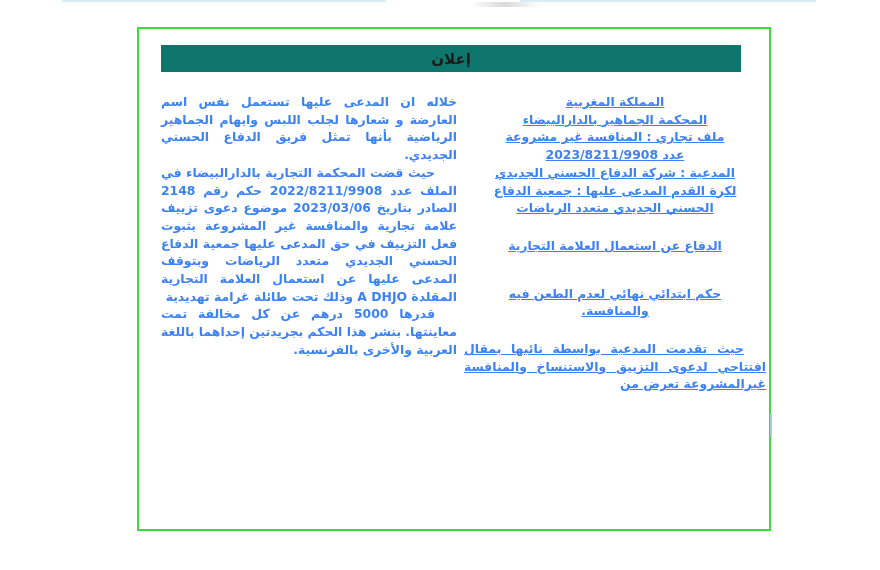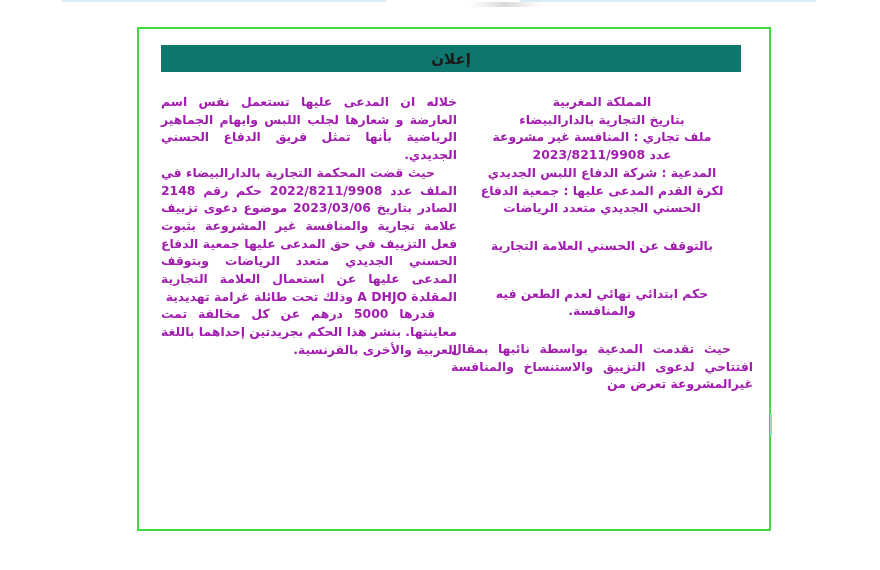--- a/index.html
+++ b/index.html
@@ -55,7 +55,7 @@
       position: absolute;
       top: 64px;
       direction: rtl;
-      color: #a21caf;
+      color: #3b82f6;
       font-weight: bold;
       font-size: 12.4px;
       line-height: 17.7px;

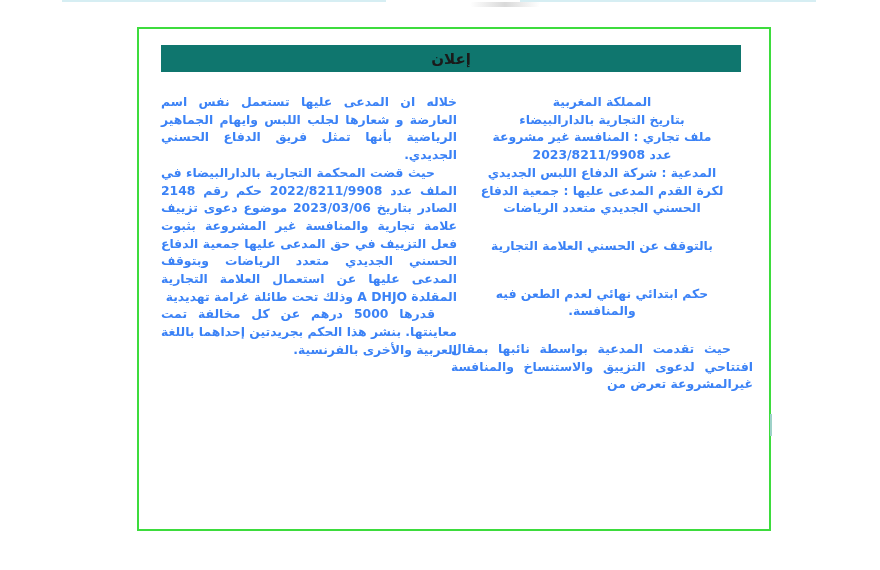--- a/index.html
+++ b/index.html
@@ -60,7 +60,7 @@
       font-size: 12.4px;
       line-height: 17.7px;
     }
-    .col-right { left: 312px; width: 302px; }
+    .col-right { left: 325px; width: 302px; text-decoration: underline; }
     .col-left  { left: 22px;  width: 296px; }
 
     .center { text-align: center; }

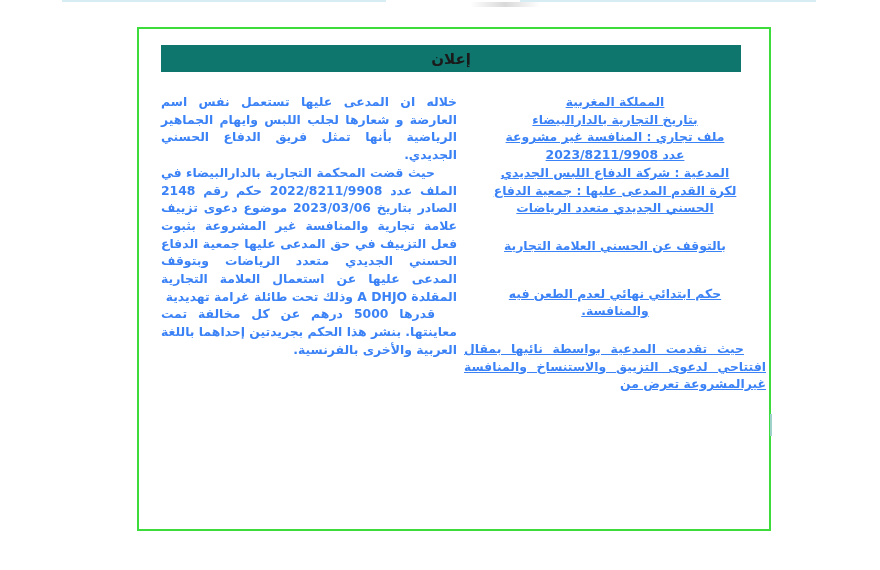--- a/index.html
+++ b/index.html
@@ -89,7 +89,7 @@
     <div class="col col-right">
       <div class="center">
         <div>المملكة المغربية</div>
-        <div>بتاريخ التجارية بالدارالبيضاء</div>
+        <div>المحكمة الجماهير بالدارالبيضاء</div>
         <div>ملف تجاري : المنافسة غير مشروعة</div>
         <div class="num-line">عدد 2023/8211/9908</div>
       </div>

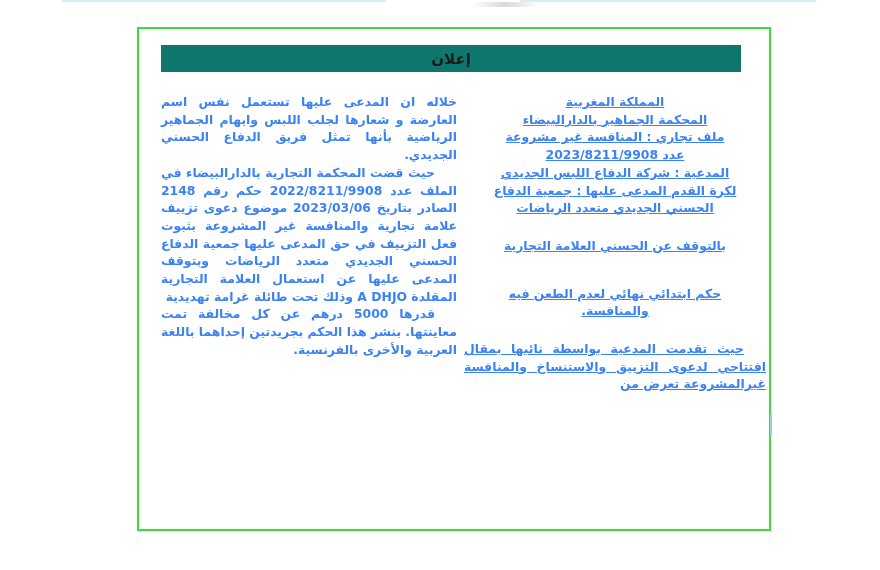--- a/index.html
+++ b/index.html
@@ -94,7 +94,7 @@
         <div class="num-line">عدد 2023/8211/9908</div>
       </div>
       <div class="center">
-        <div>المدعية : شركة الدفاع اللبس الجديدي</div>
+        <div>المدعية : شركة الدفاع الحسني الجديدي</div>
         <div>لكرة القدم المدعى عليها : جمعية الدفاع</div>
         <div>الحسني الجديدي متعدد الرياضات</div>
       </div>

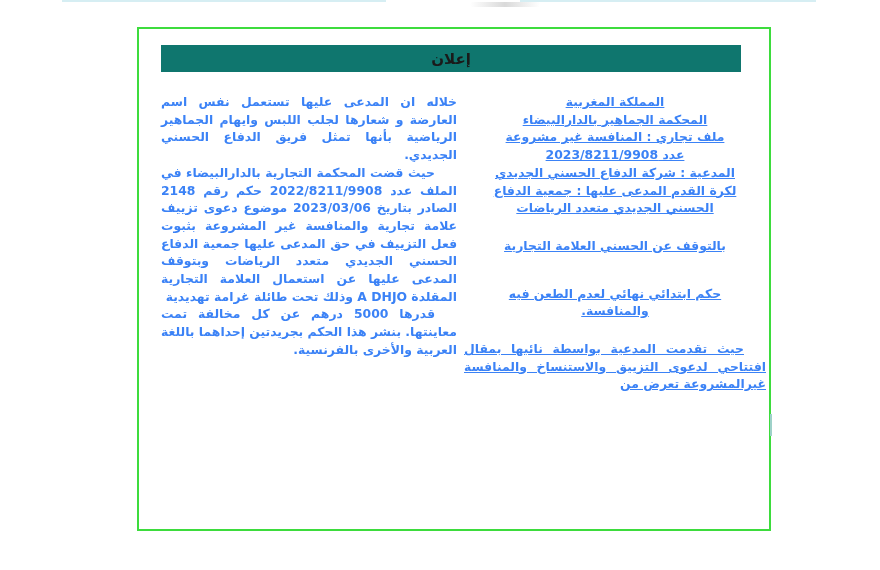--- a/index.html
+++ b/index.html
@@ -100,7 +100,7 @@
       </div>
       <div class="gap-m"></div>
       <div class="center">
-        <div>بالتوقف عن الحسني العلامة التجارية</div>
+        <div>الدفاع عن استعمال العلامة التجارية</div>
       </div>
       <div class="gap-l"></div>
       <div class="center">

